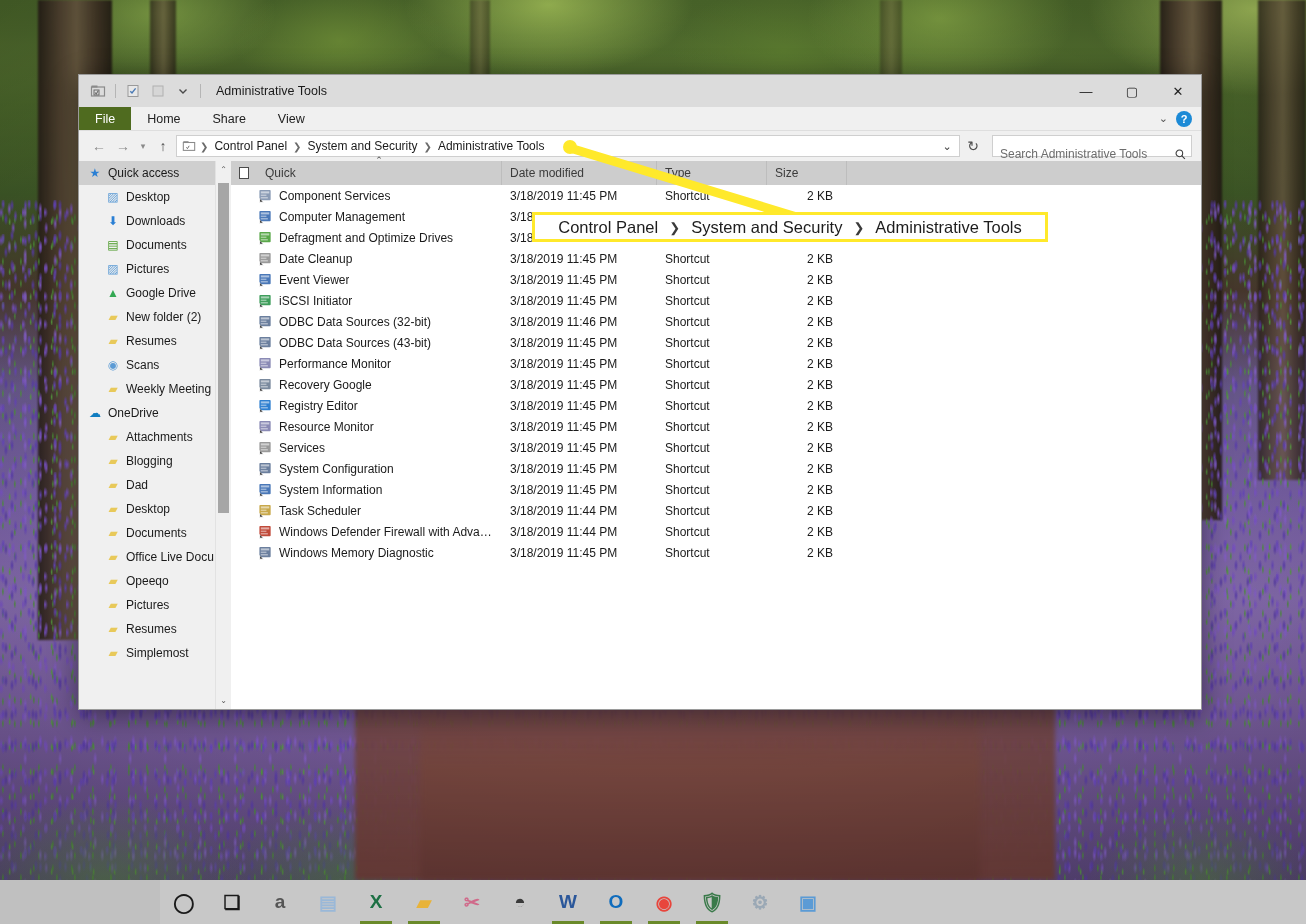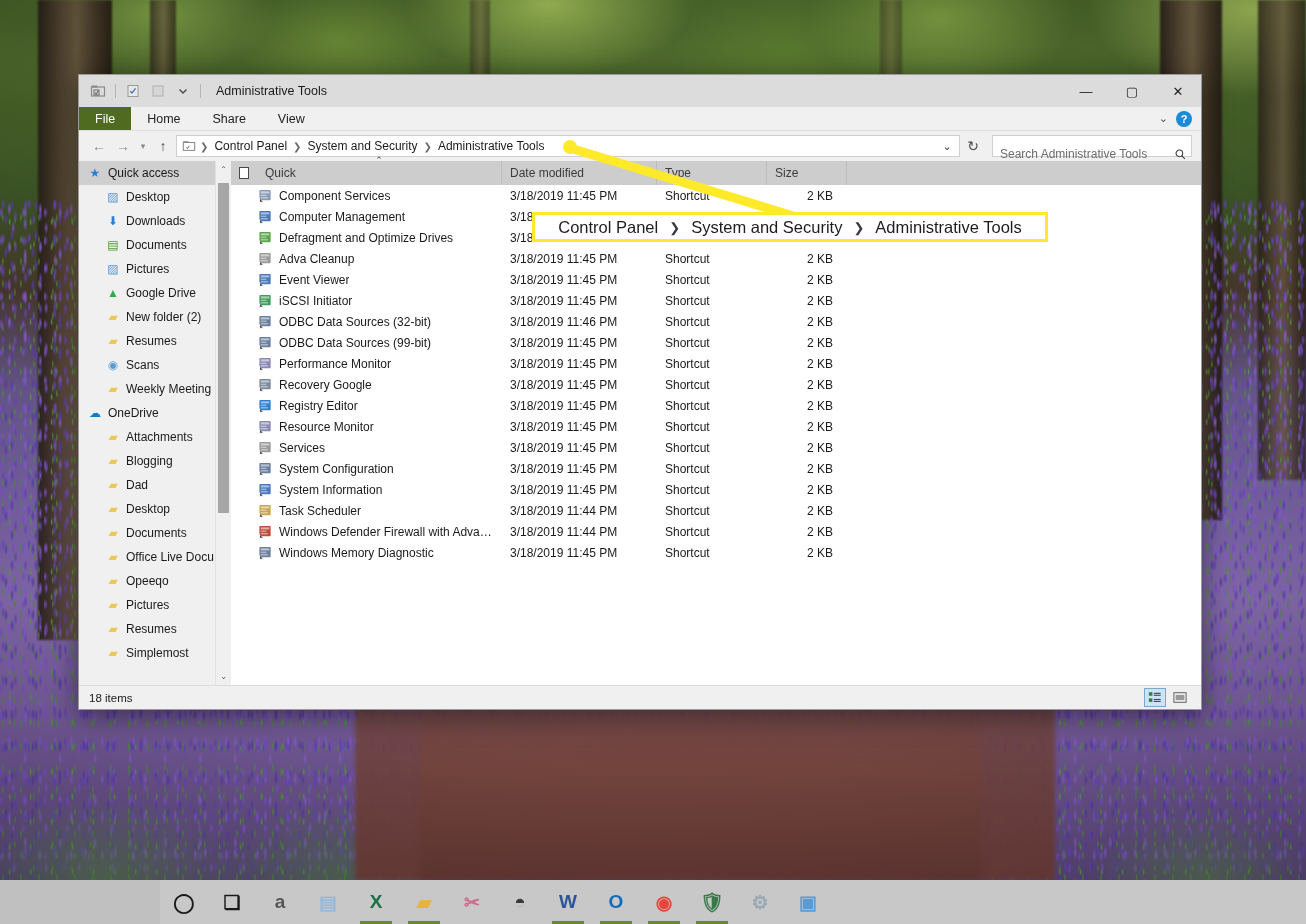--- a/index.html
+++ b/index.html
@@ -579,7 +579,7 @@
                   <path d="M2.2 14.6 L2.2 11.8 L5 14.6 Z" fill="#3a3a3a"></path>
                 </svg>
               </span>
-              <span class="txt">Adva Cleanup</span>
+              <span class="txt">Date Cleanup</span>
             </div>
             <div class="r-date">3/18/2019 11:45 PM</div>
             <div class="r-type">Shortcut</div>

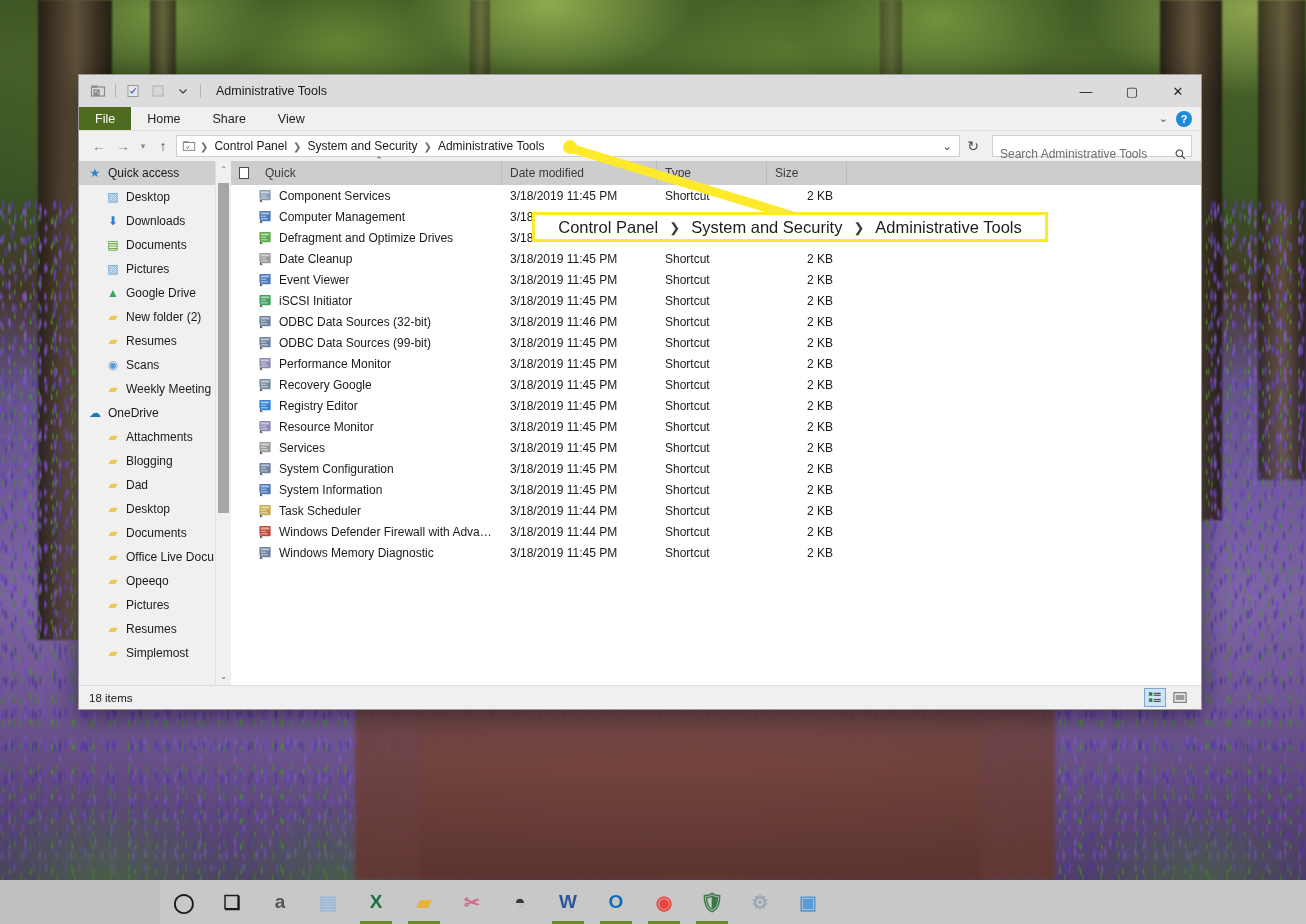--- a/index.html
+++ b/index.html
@@ -651,7 +651,7 @@
                   <path d="M2.2 14.6 L2.2 11.8 L5 14.6 Z" fill="#3a3a3a"></path>
                 </svg>
               </span>
-              <span class="txt">ODBC Data Sources (99-bit)</span>
+              <span class="txt">ODBC Data Sources (43-bit)</span>
             </div>
             <div class="r-date">3/18/2019 11:45 PM</div>
             <div class="r-type">Shortcut</div>

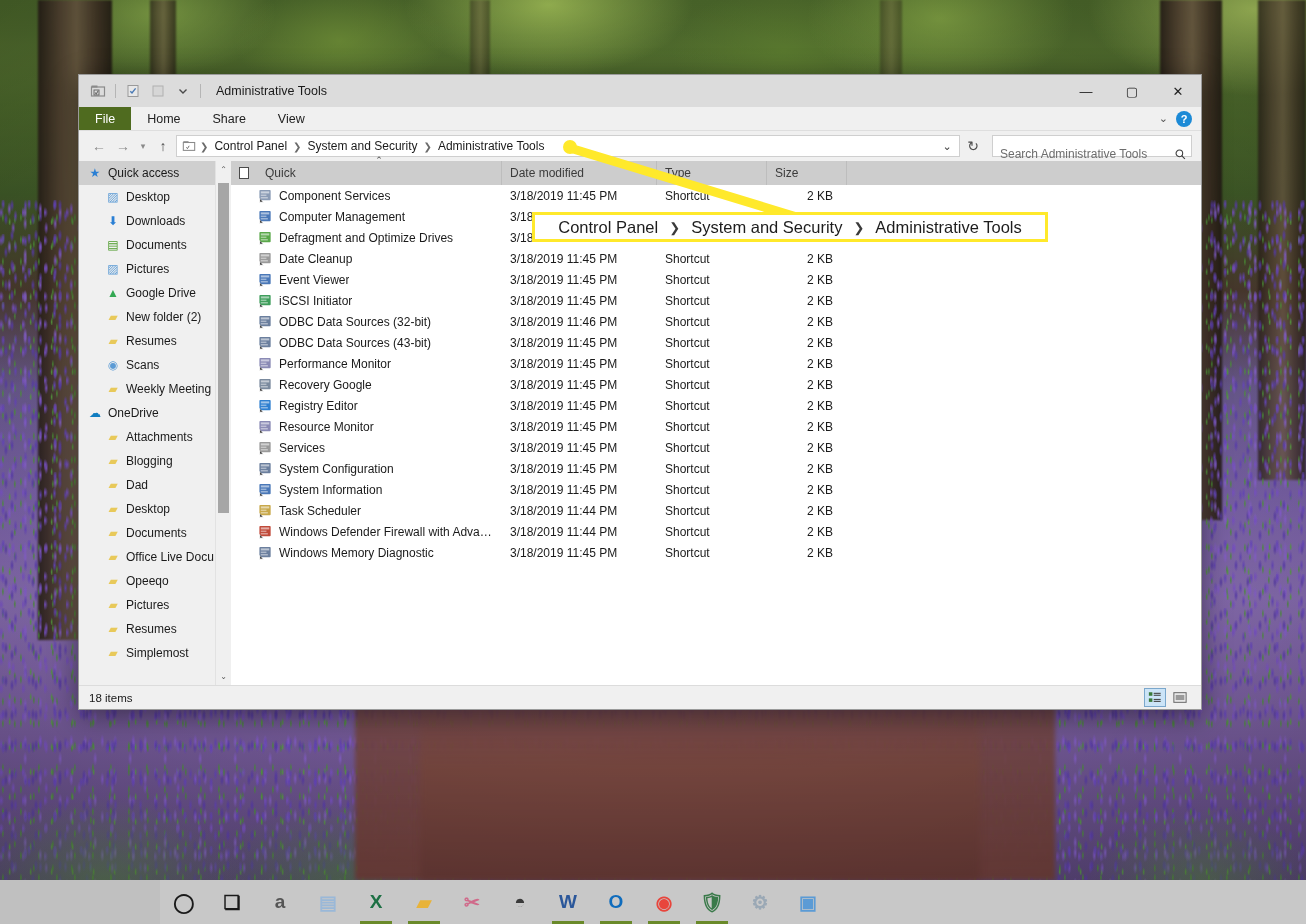--- a/index.html
+++ b/index.html
@@ -841,27 +841,6 @@
     </div>
   </div>
 
-  <div class="statusbar">
-    <span>18 items</span>
-    <div class="view-btns">
-      <div class="vb sel">
-        <svg width="14" height="13" viewBox="0 0 16 14">
-          <rect x="1" y="1" width="4" height="4" fill="#3a7a3a"></rect>
-          <rect x="1" y="8" width="4" height="4" fill="#3a7a3a"></rect>
-          <rect x="6.5" y="1.6" width="8" height="1.3" fill="#4a4a4a"></rect>
-          <rect x="6.5" y="3.8" width="8" height="1.3" fill="#4a4a4a"></rect>
-          <rect x="6.5" y="8.6" width="8" height="1.3" fill="#4a4a4a"></rect>
-          <rect x="6.5" y="10.8" width="8" height="1.3" fill="#4a4a4a"></rect>
-        </svg>
-      </div>
-      <div class="vb">
-        <svg width="14" height="13" viewBox="0 0 16 14">
-          <rect x="1" y="1.5" width="14" height="11" fill="none" stroke="#6a6a6a" stroke-width="1.2"></rect>
-          <rect x="3" y="4" width="10" height="6" fill="#9a9a9a"></rect>
-        </svg>
-      </div>
-    </div>
-  </div>
 </div>
 
 <svg id="callout-line">

